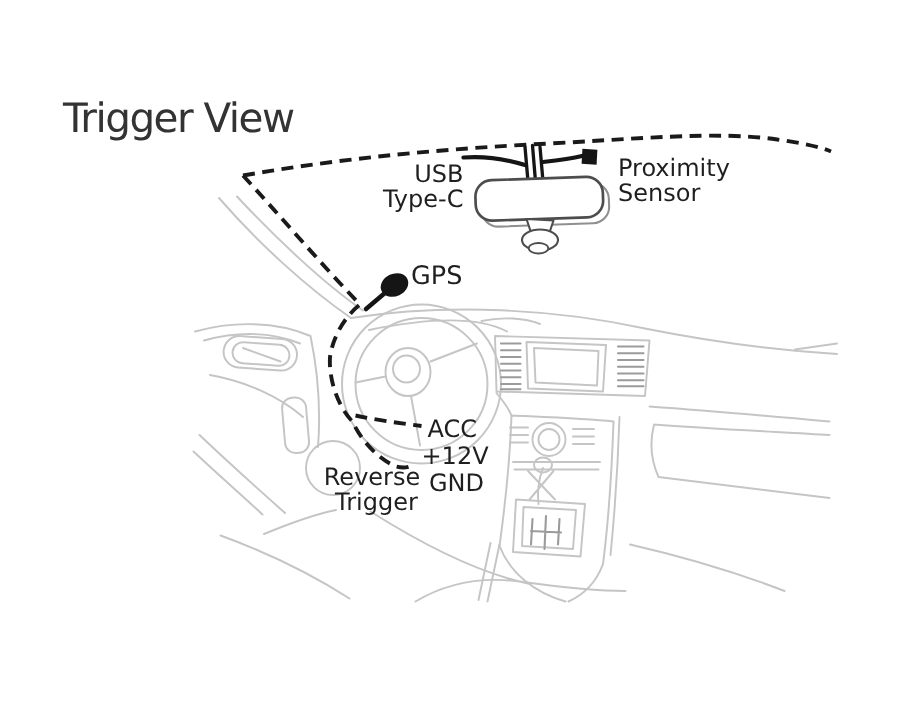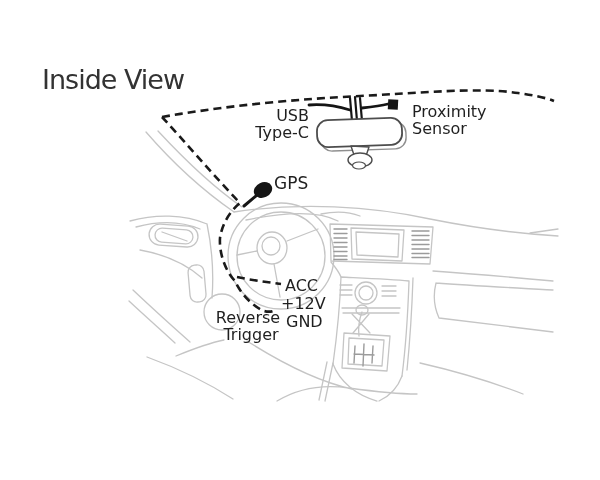--- a/index.html
+++ b/index.html
@@ -32,7 +32,7 @@
 
 <div class="stage">
 
-  <div class="title">Inside View</div>
+  <div class="title">Trigger View</div>
 
   <svg width="600" height="480" viewBox="0 0 600 480">
 

